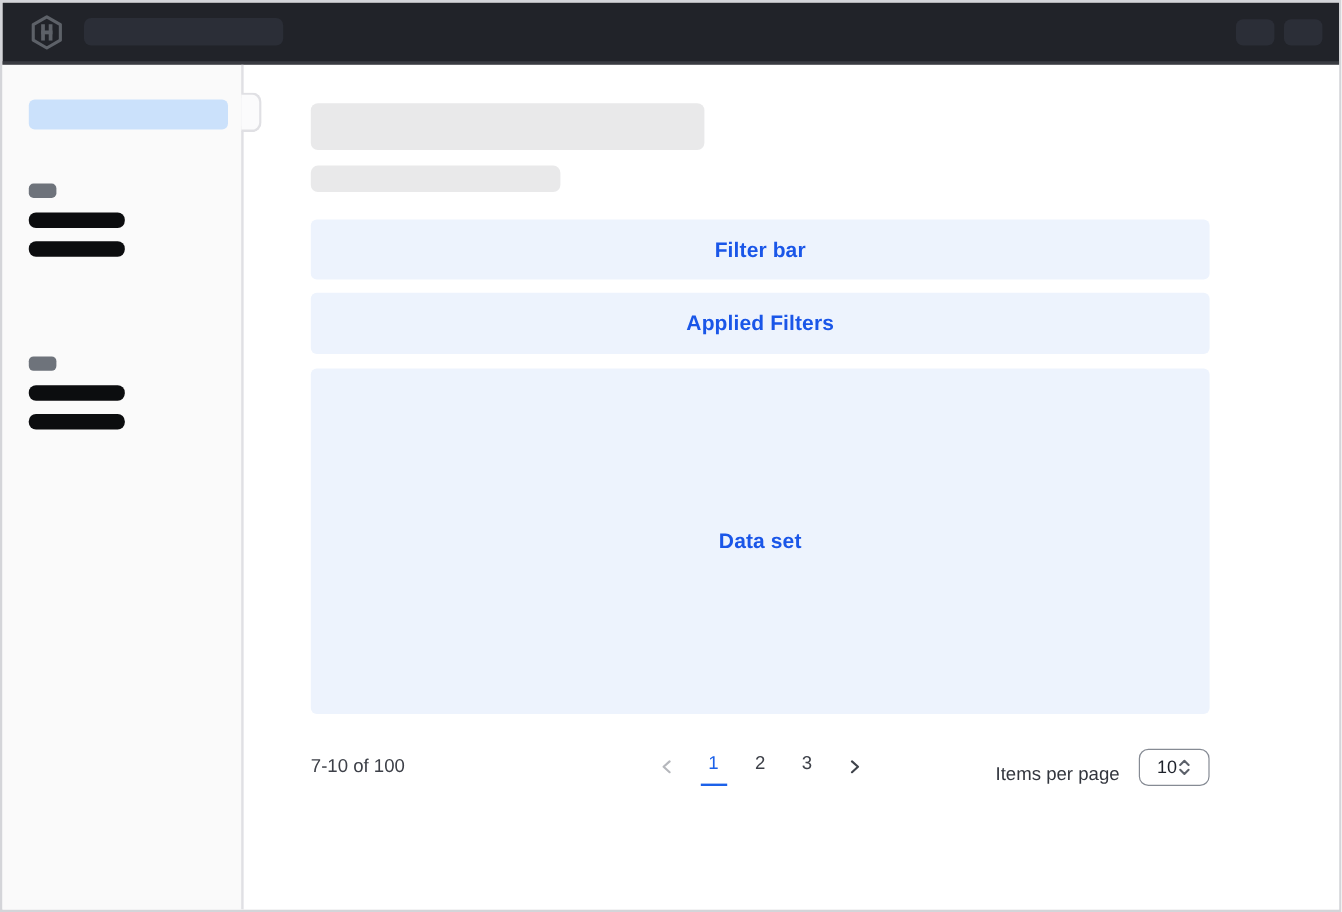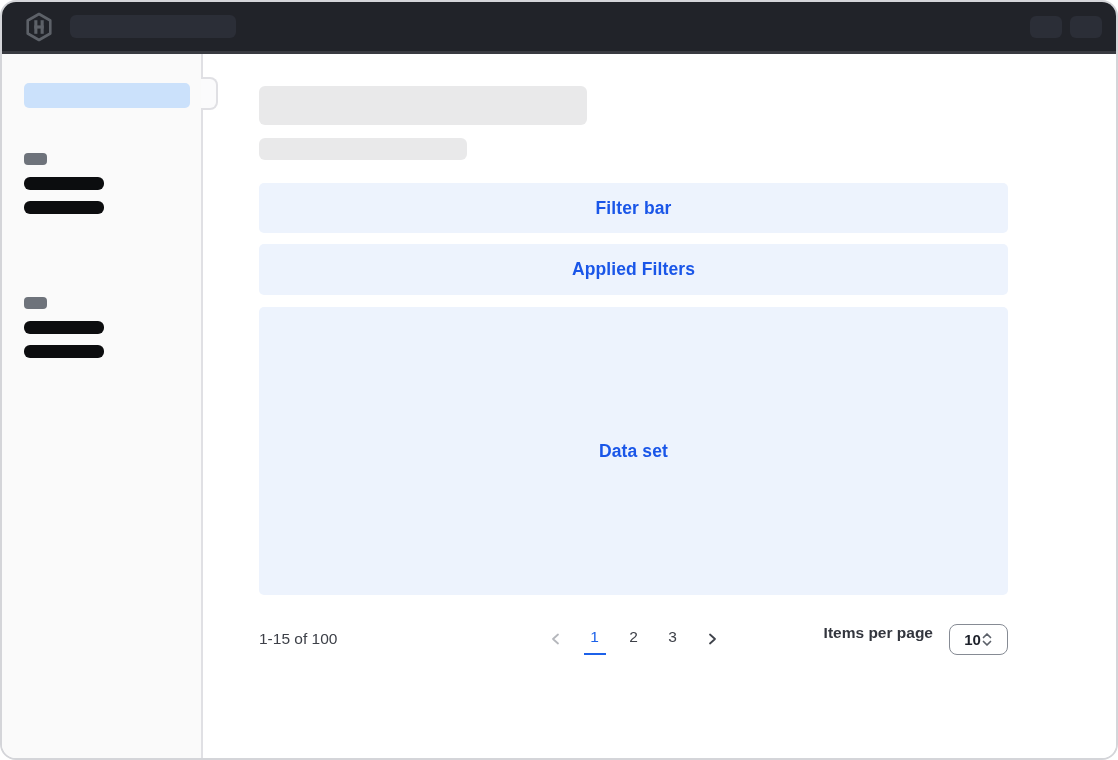--- a/index.html
+++ b/index.html
@@ -11,7 +11,7 @@
   .window {
     width: 1118px; height: 760px;
     border: 2px solid #d4d5d9;
-    border-radius: 16px;
+    border-radius: 0;
     overflow: hidden;
     background: #fff;
     display: flex; flex-direction: column;

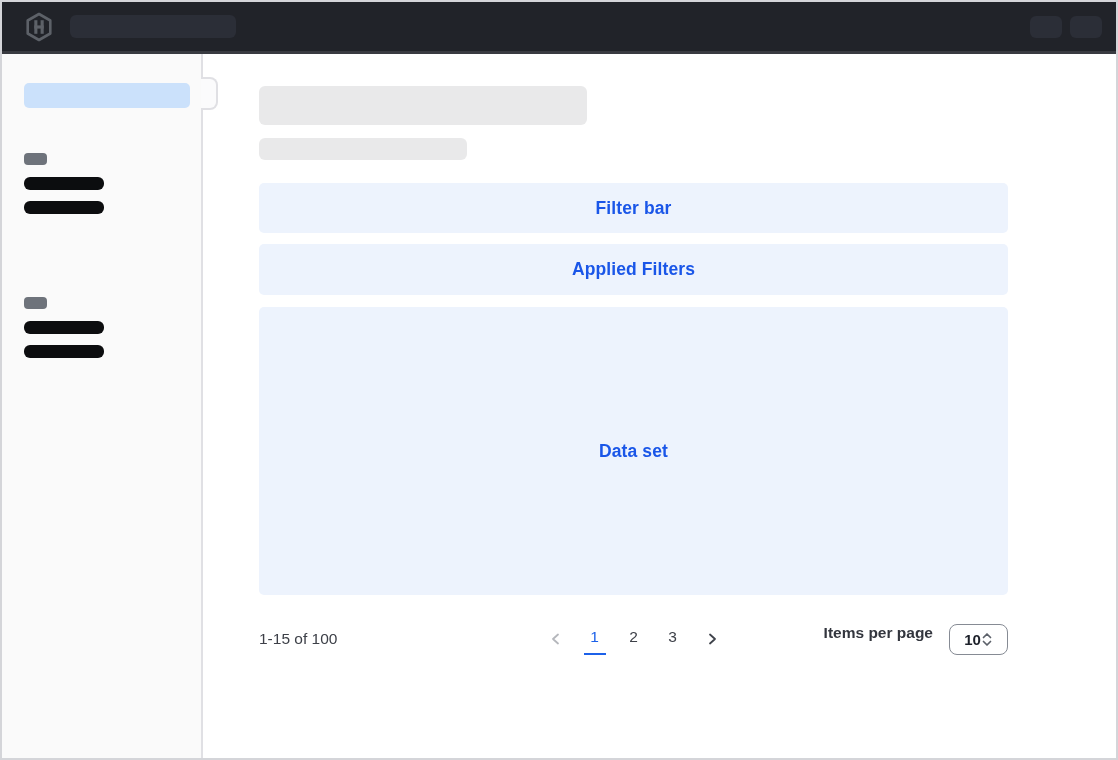--- a/index.html
+++ b/index.html
@@ -181,7 +181,7 @@
       </div>
 
       <div class="pagination">
-        <span class="page-range">1-15 of 100</span>
+        <span class="page-range">7-10 of 100</span>
 
         <div class="page-controls">
           <span class="page-chevron">

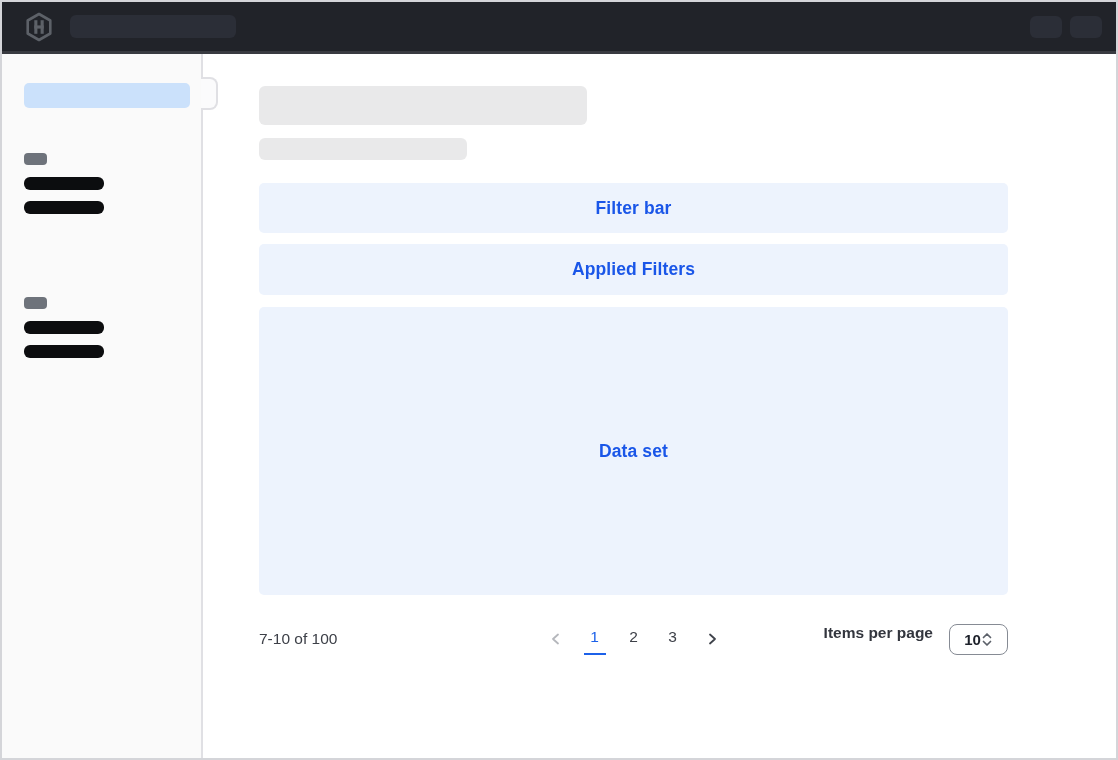--- a/index.html
+++ b/index.html
@@ -119,7 +119,7 @@
     color: #1c61e9;
     border-bottom-color: #1c61e9;
   }
-  .per-page { display: flex; align-items: flex-start; font-weight: bold; }
+  .per-page { display: flex; align-items: flex-end; }
   .per-page-label { margin-right: 16px; color: #33363e; }
   .per-page-select {
     width: 59px; height: 31px;

